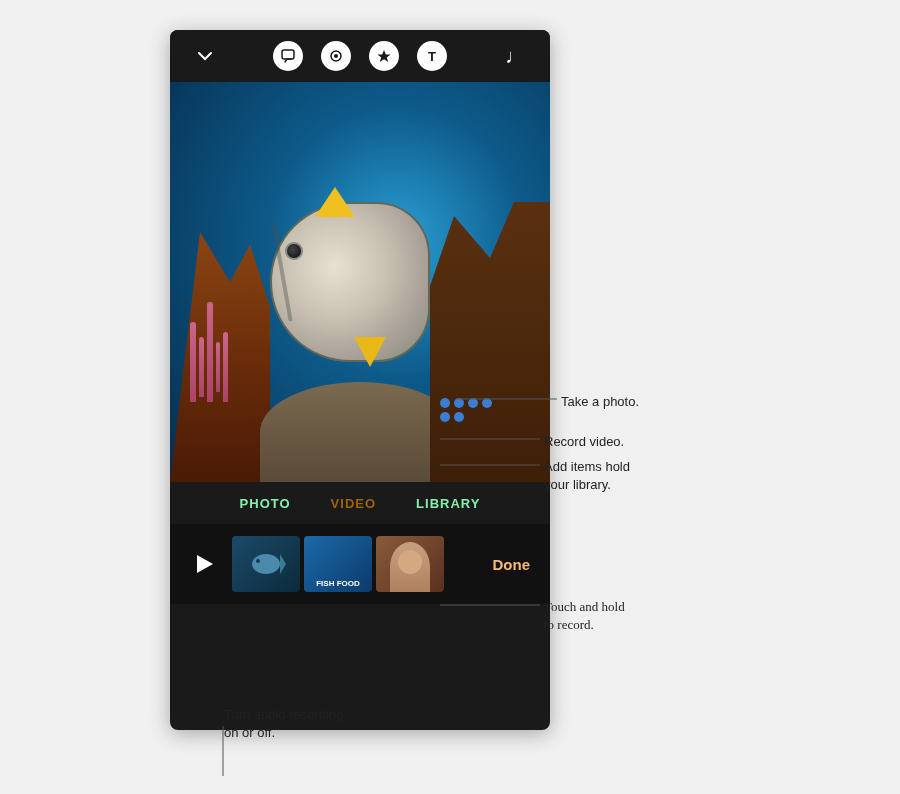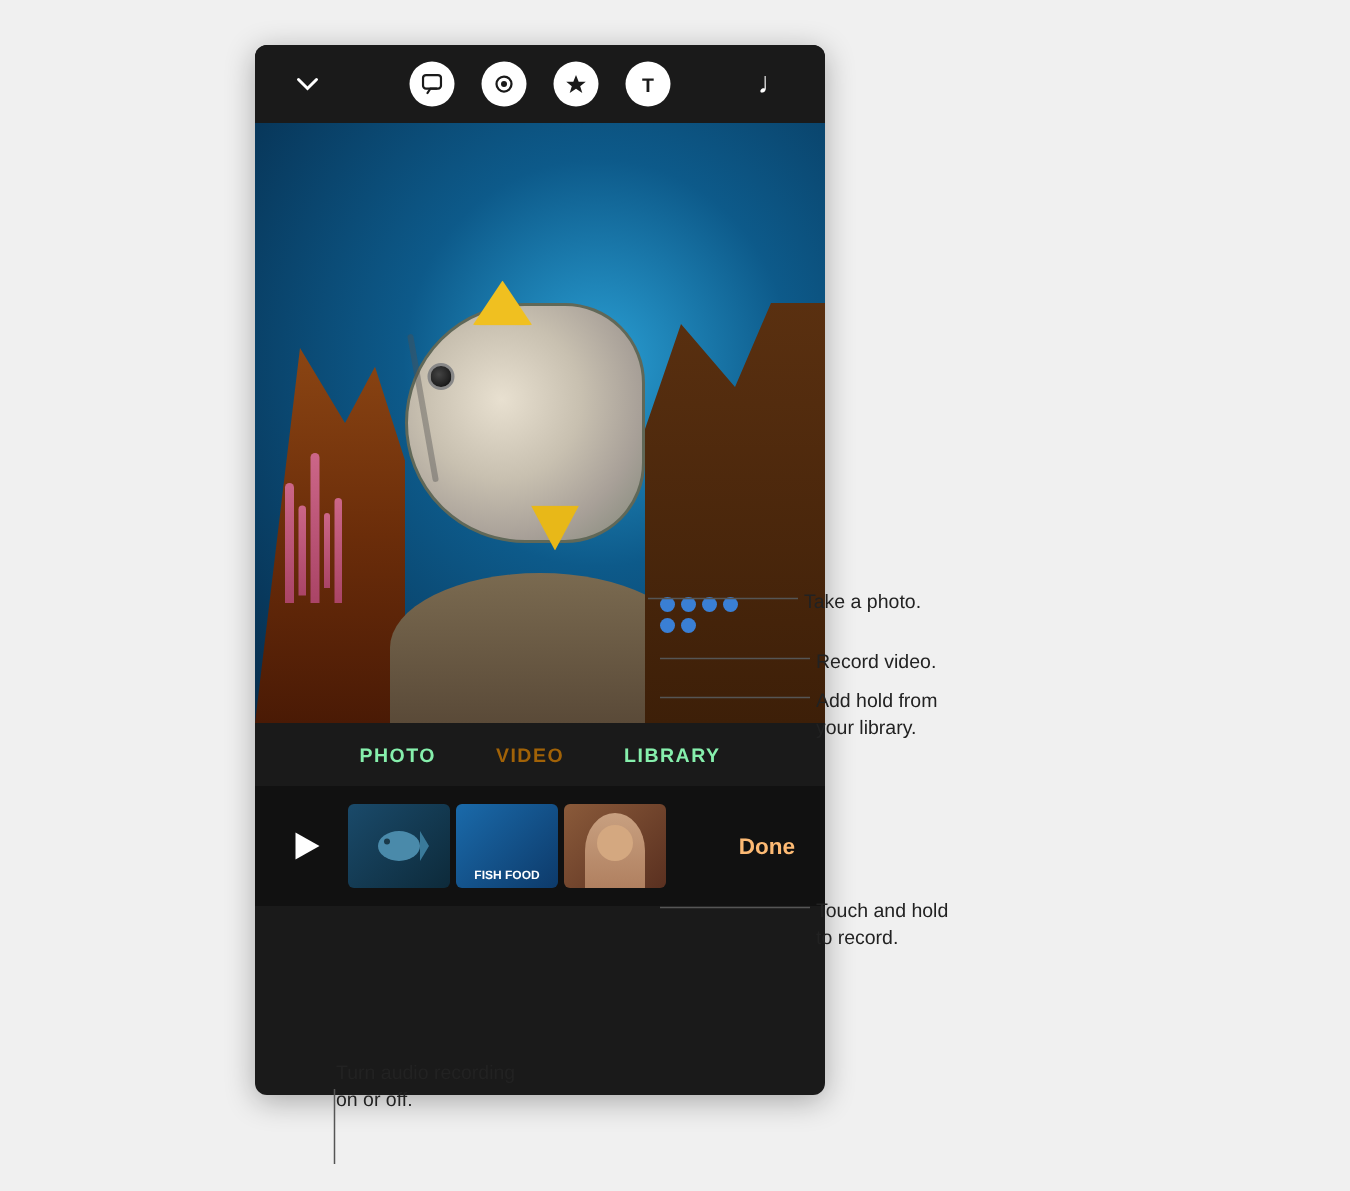--- a/index.html
+++ b/index.html
@@ -355,7 +355,7 @@
     .ann-photo {
       position: absolute;
       top: 392px;
-      left: 532px;
+      left: 557px;
     }
 
     .ann-video {

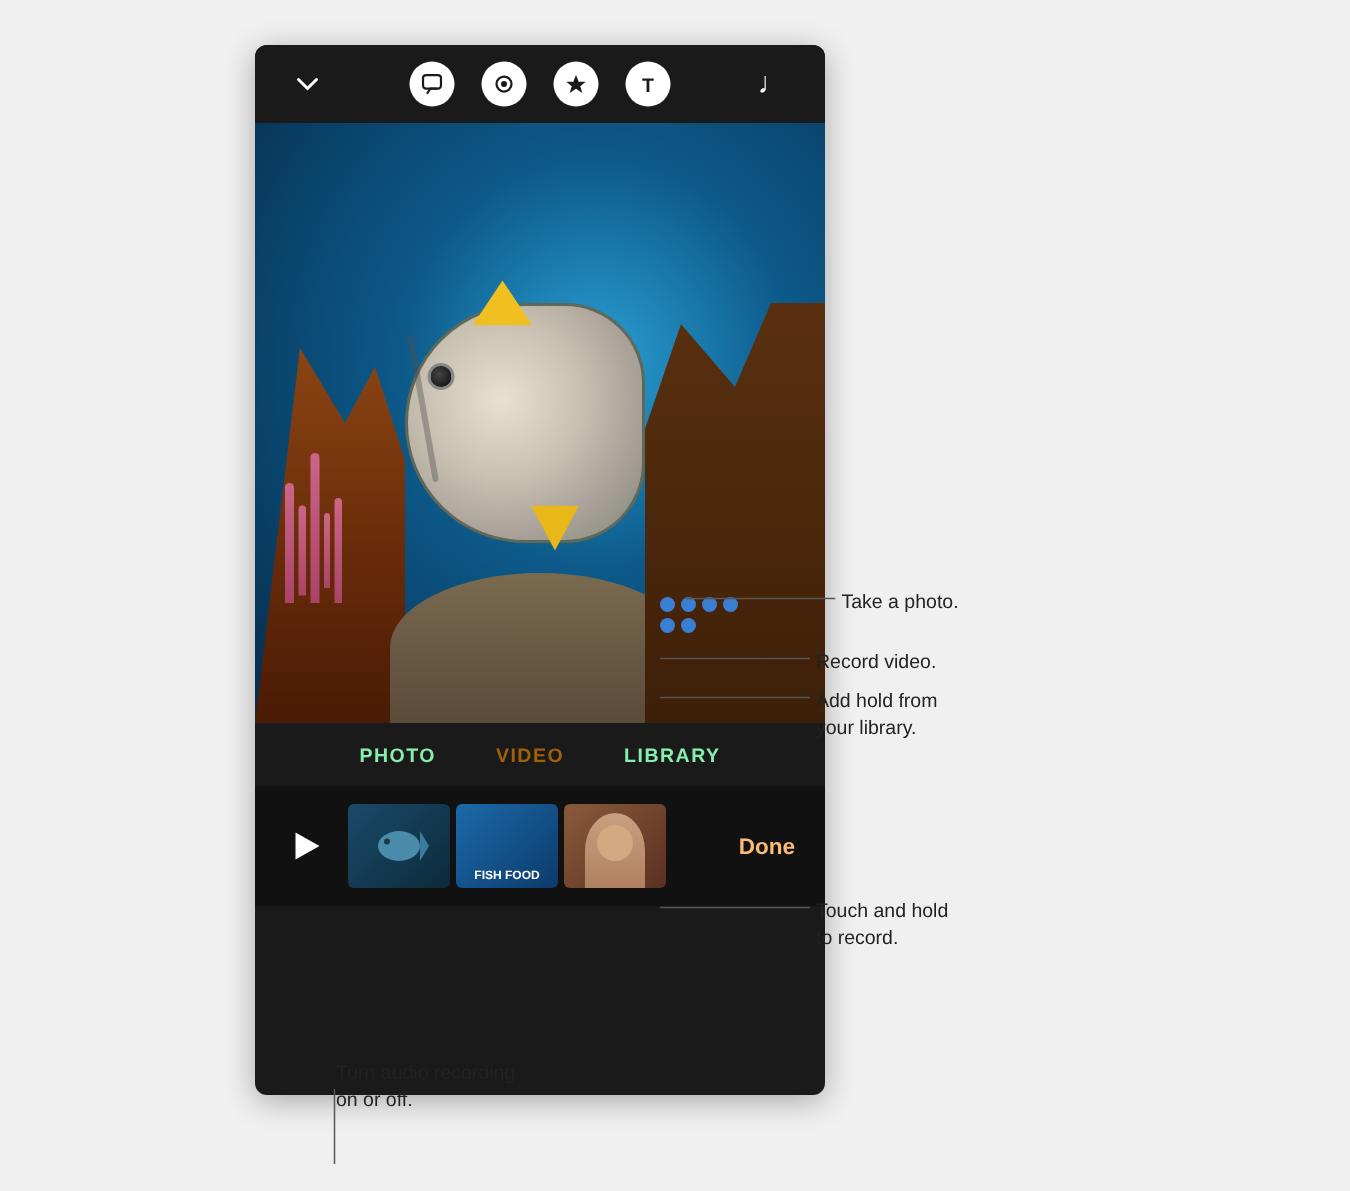--- a/index.html
+++ b/index.html
@@ -547,7 +547,7 @@
     <line x1="0" y1="1" x2="100" y2="1" stroke="#555" stroke-width="1"></line>
   </svg>
   <div style="margin-left:4px;">
-    <div class="annotation-text">Add hold from</div>
+    <div class="annotation-text">Add items hold</div>
     <div class="annotation-text">your library.</div>
   </div>
 </div>

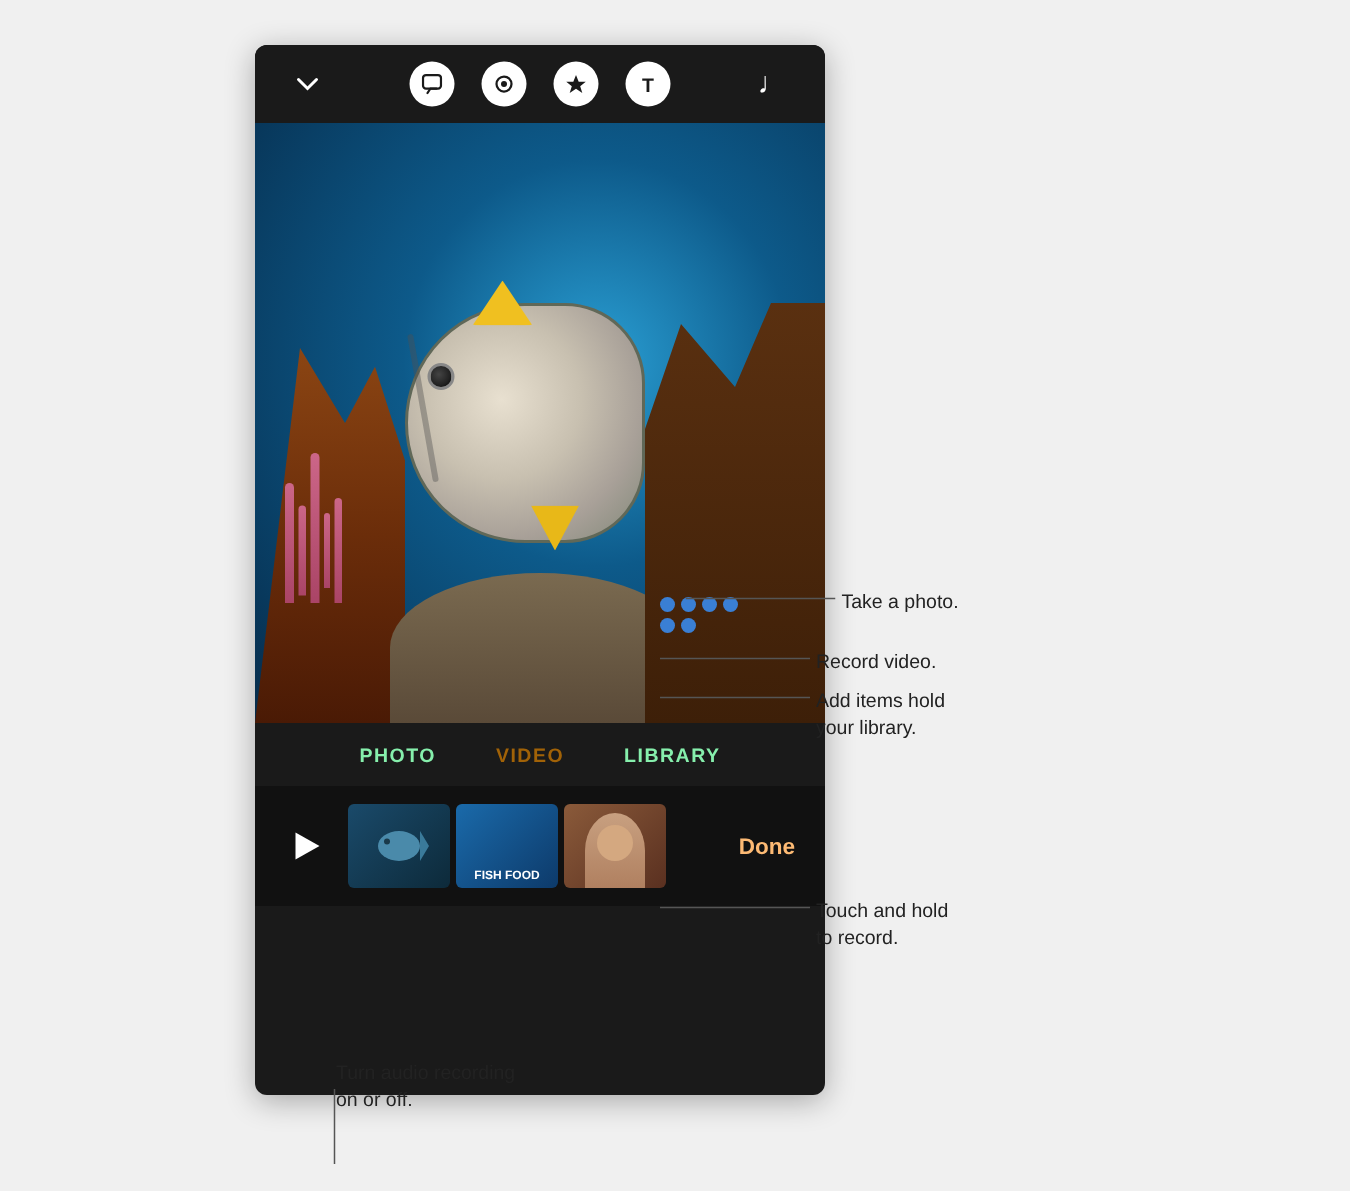--- a/index.html
+++ b/index.html
@@ -374,6 +374,7 @@
       position: absolute;
       top: 598px;
       left: 540px;
+      font-family: Liberation Serif, serif;
     }
 
     .ann-audio {

